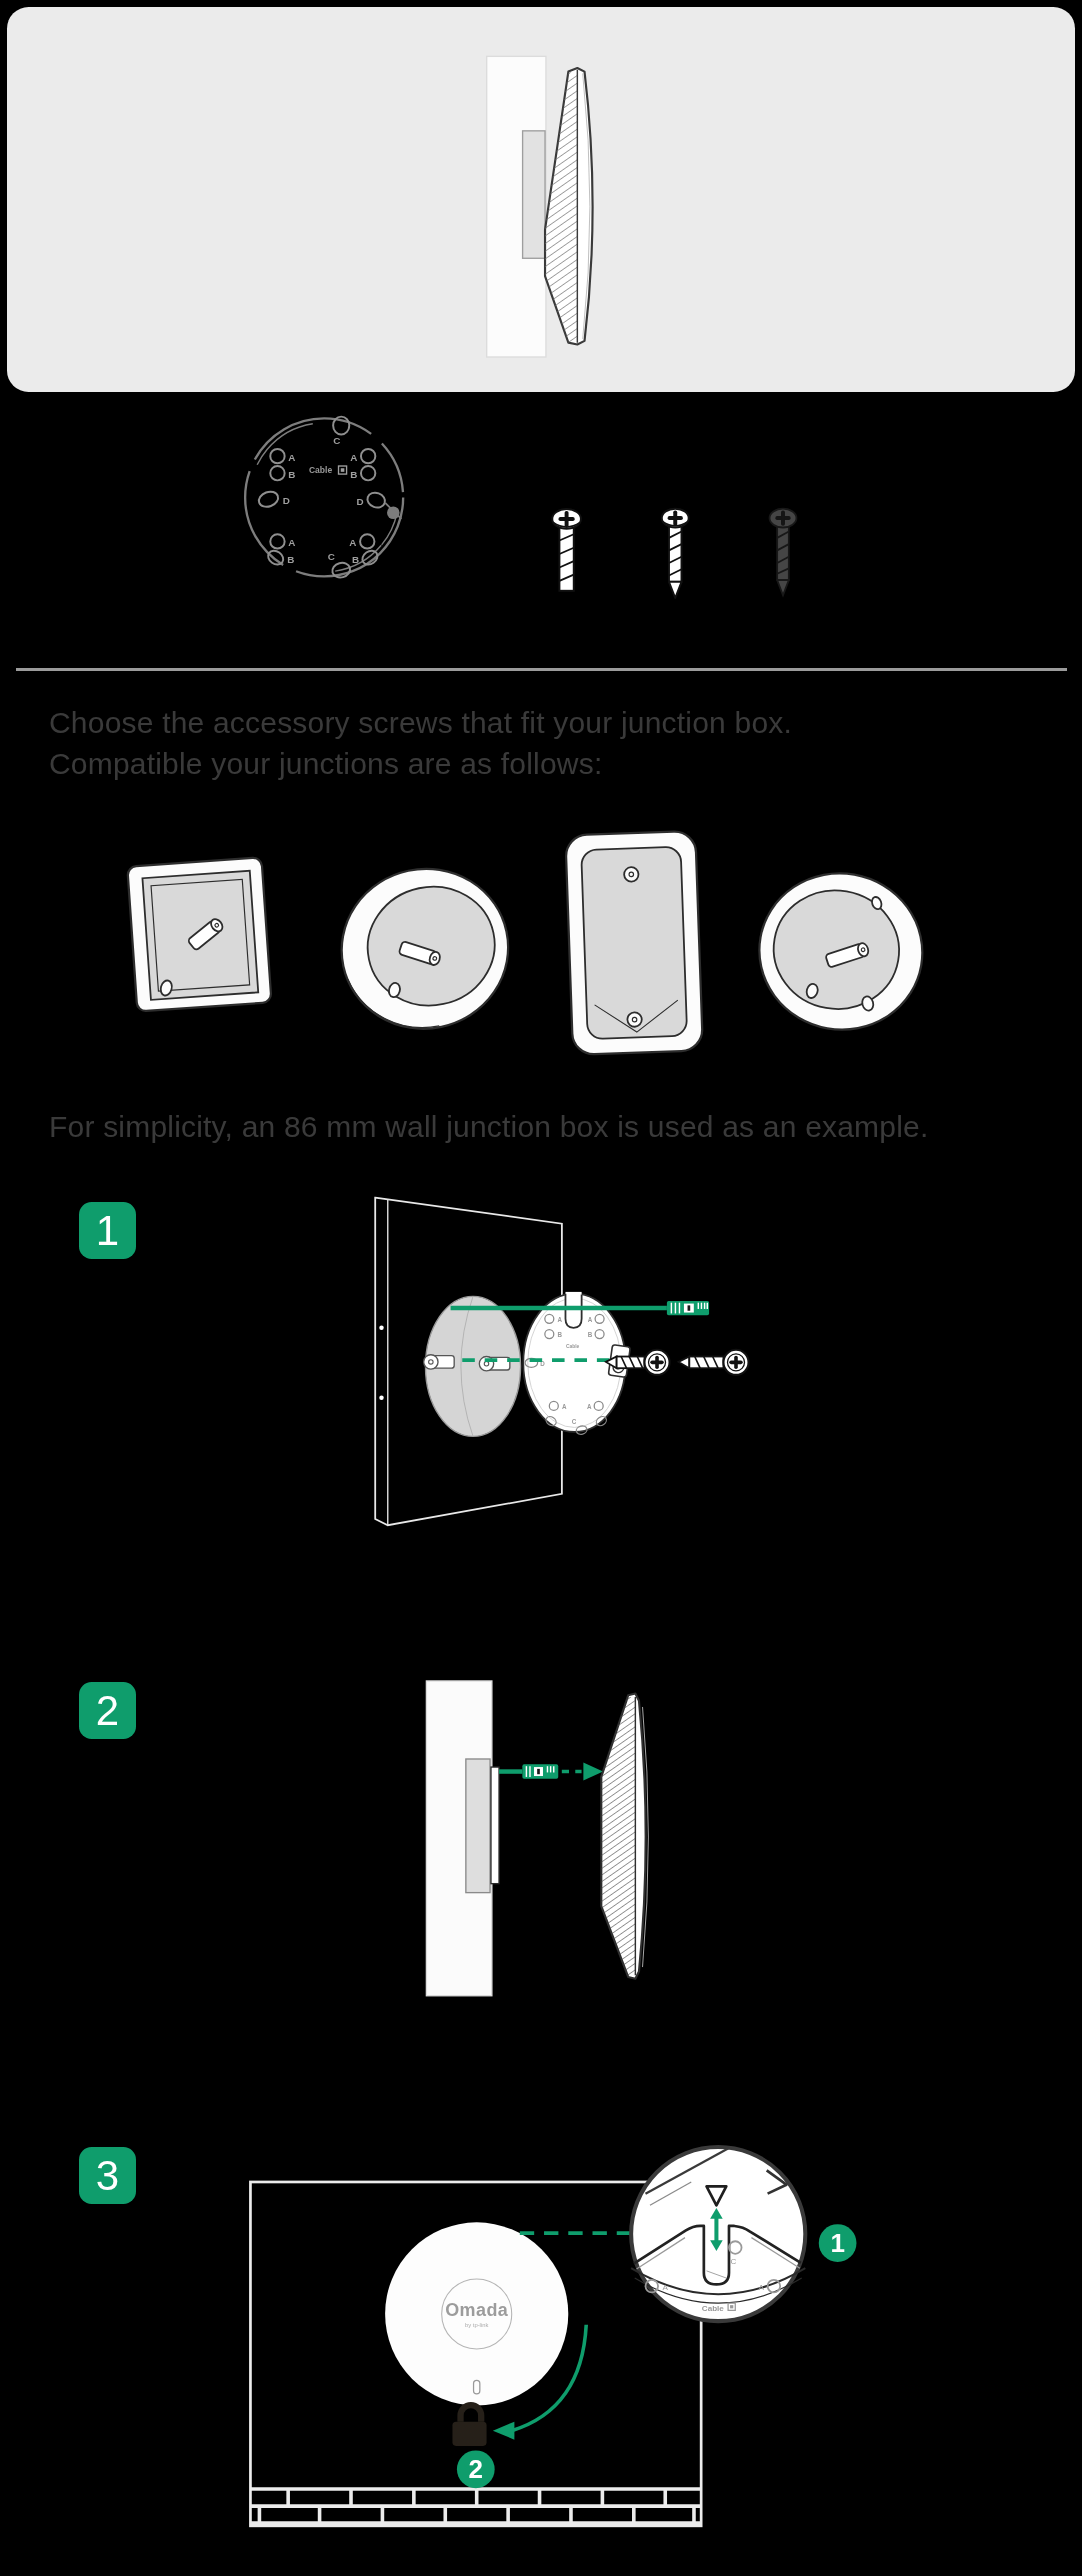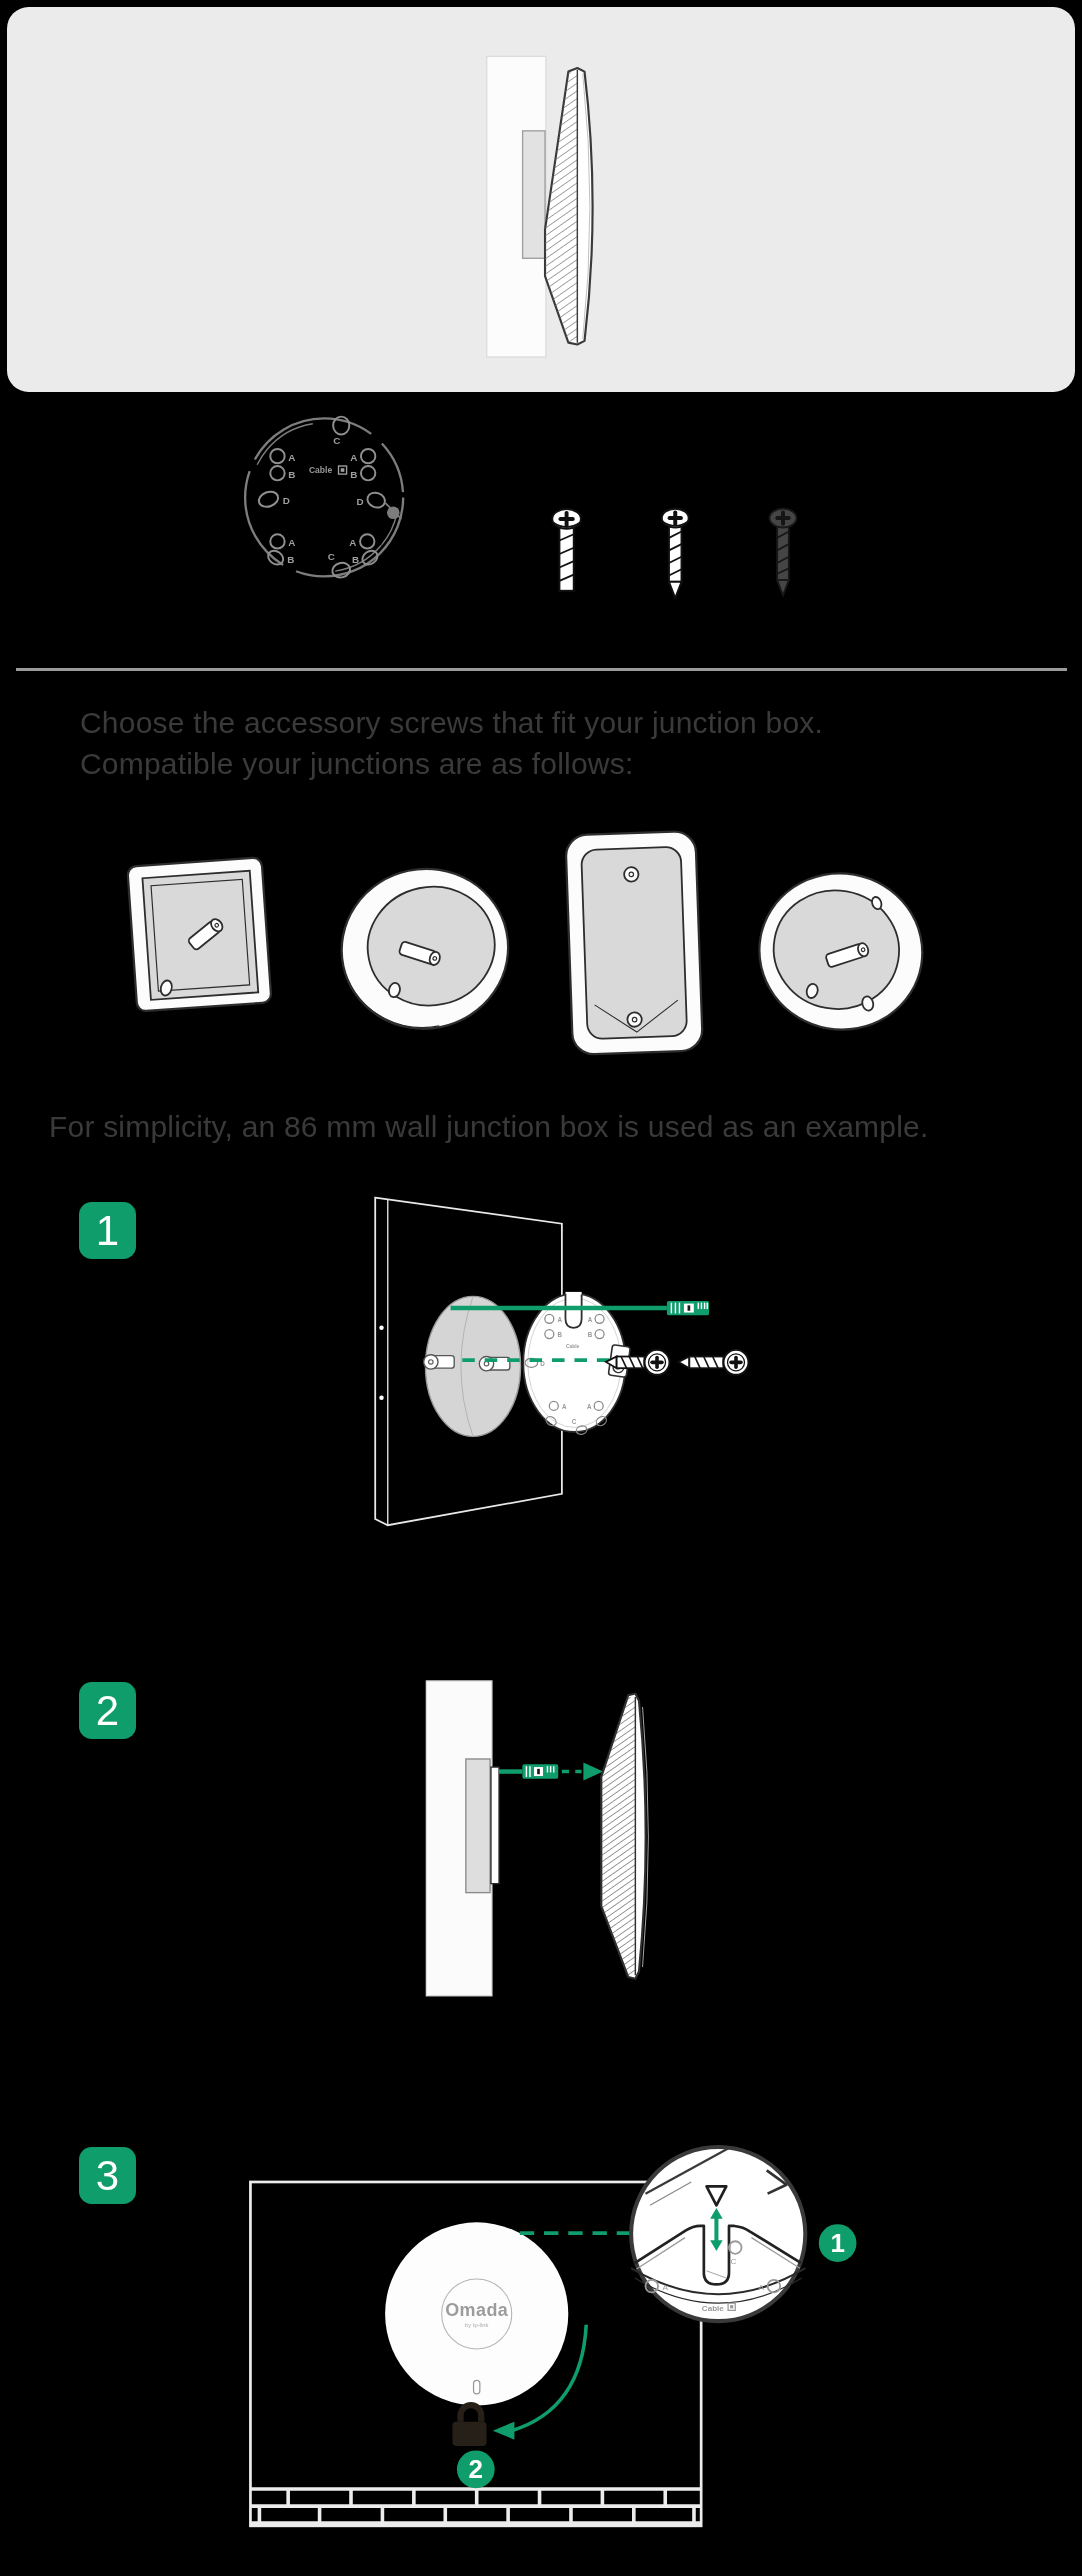--- a/index.html
+++ b/index.html
@@ -19,7 +19,7 @@
   }
   .intro {
     position:absolute; left:49px; top:702px; color:var(--ink);
-    font-size:30px; line-height:41px; letter-spacing:0.2px;margin-left:31px;
+    font-size:30px; line-height:41px; letter-spacing:0.2px;
   }
   .example-note {
     position:absolute; left:49px; top:1110px; color:var(--ink);

